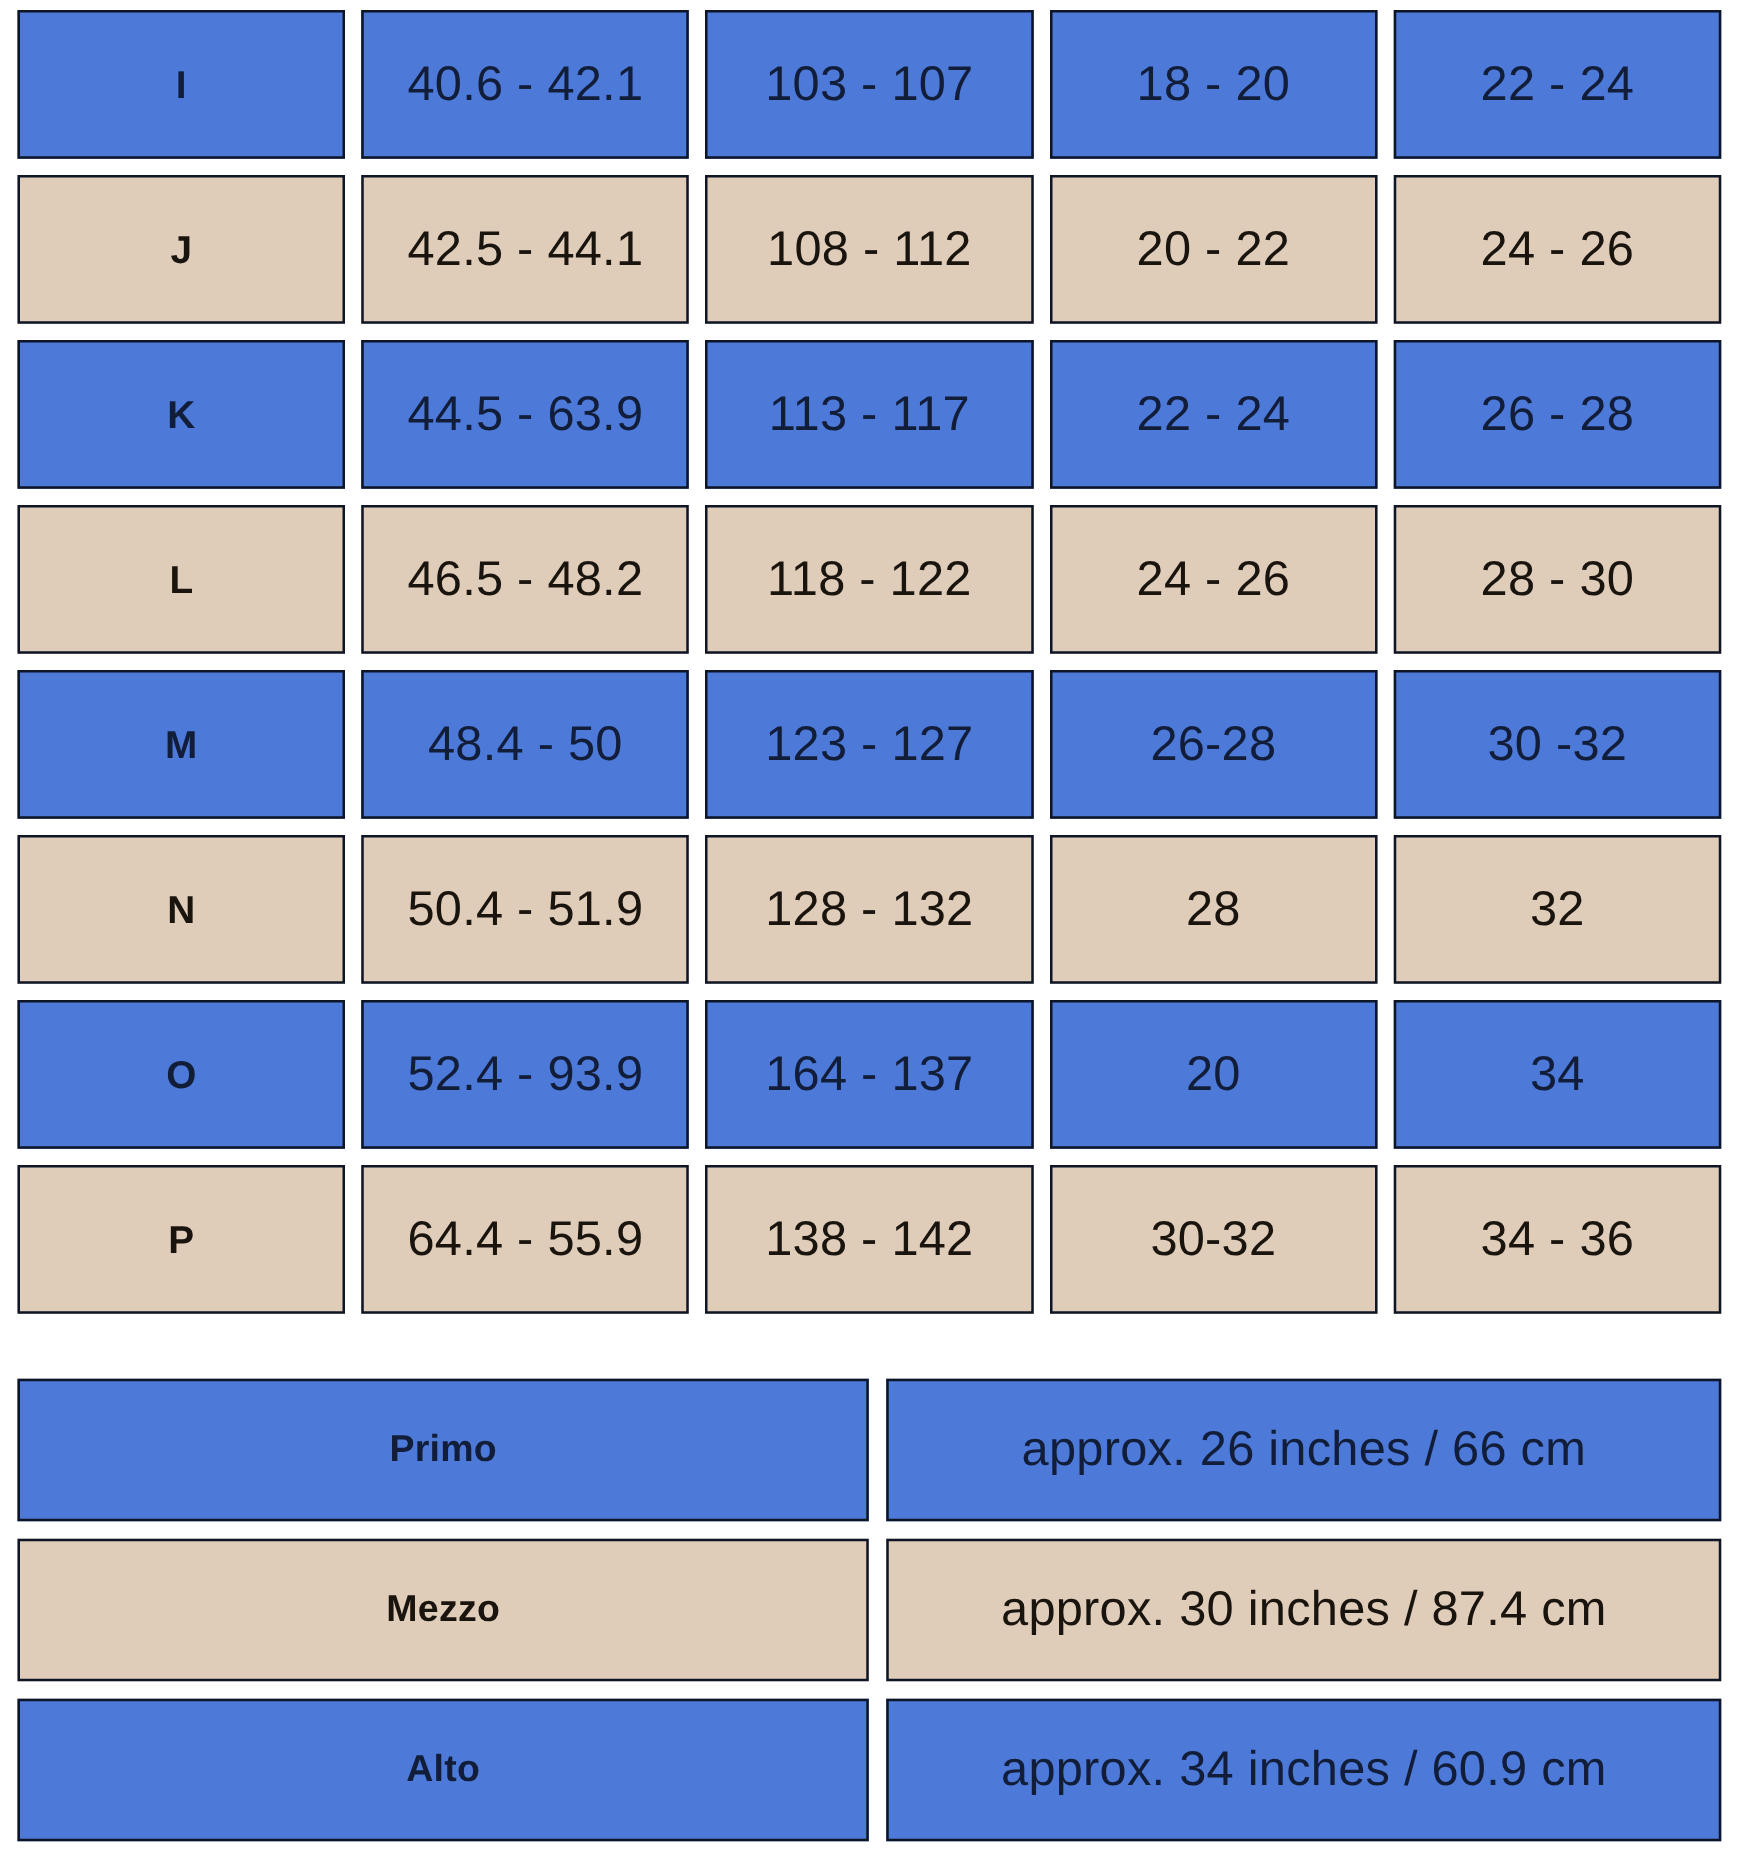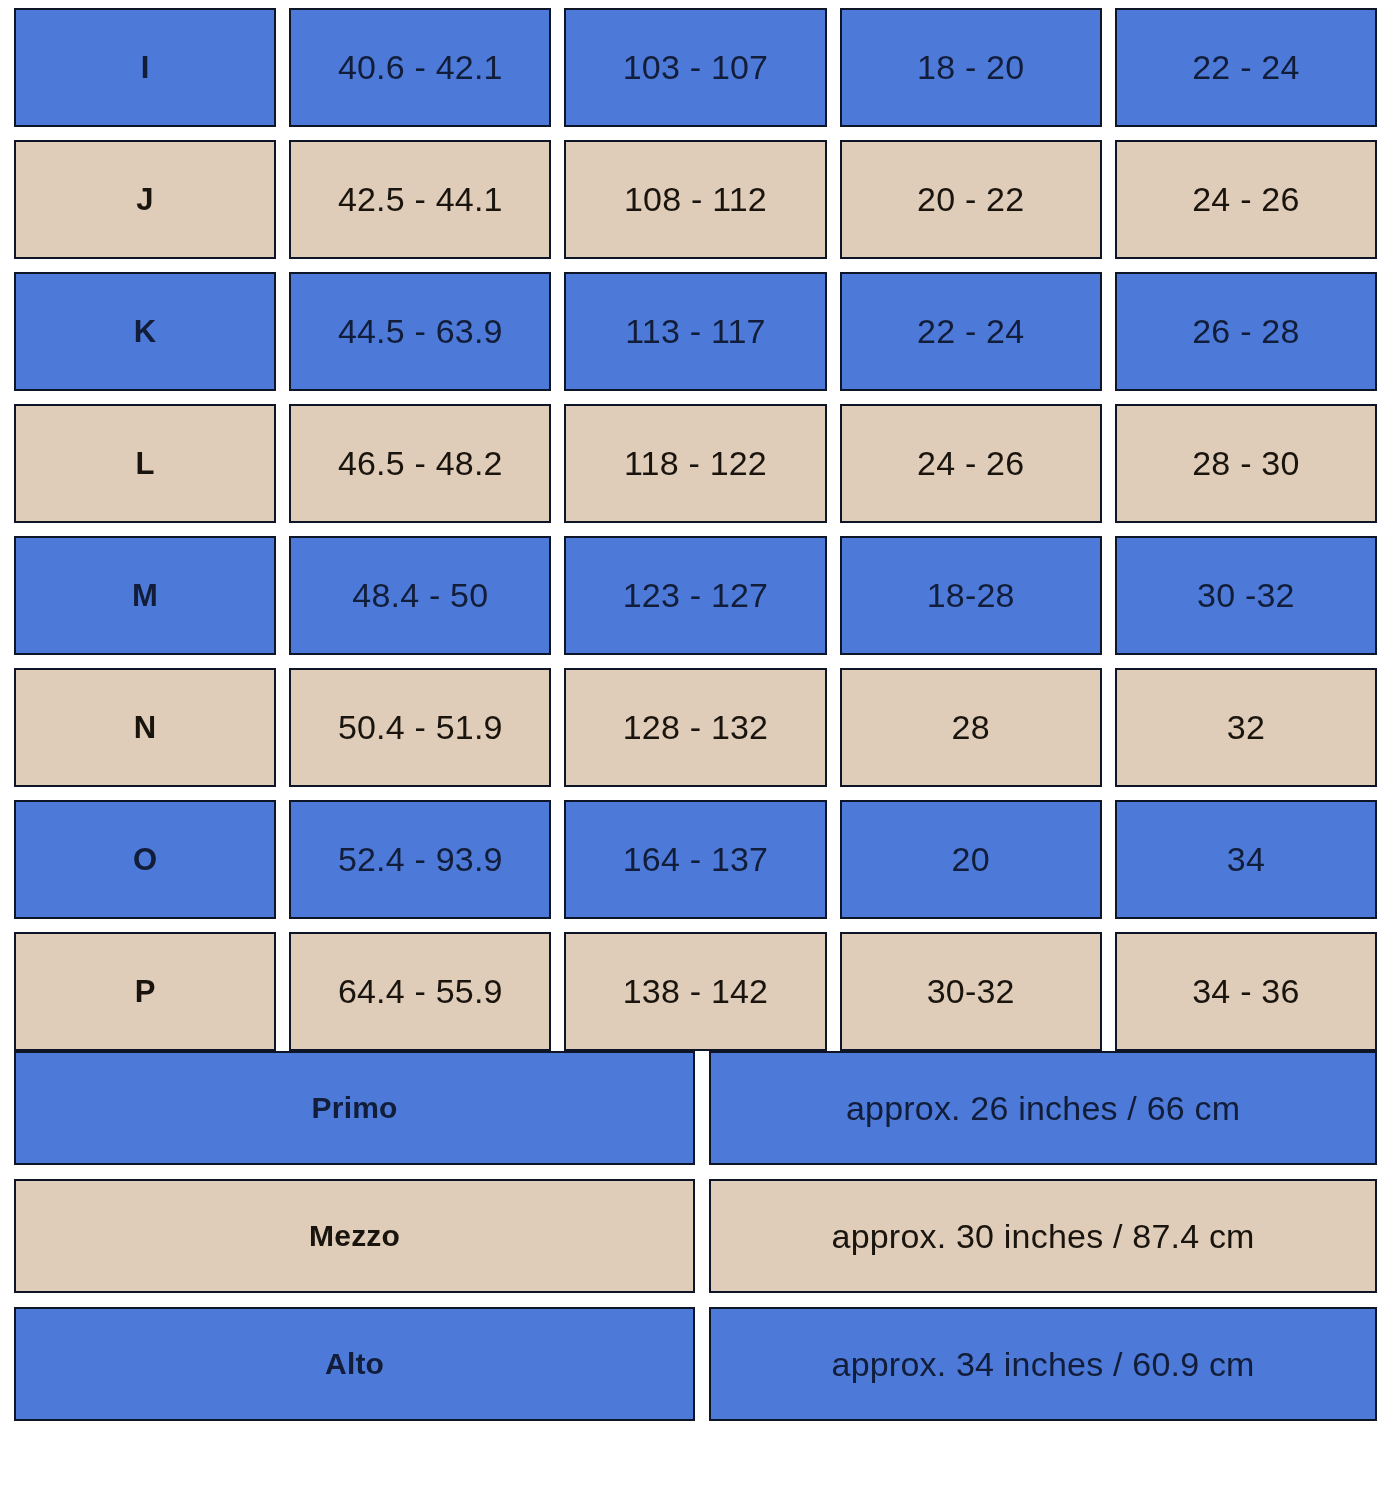--- a/index.html
+++ b/index.html
@@ -36,7 +36,7 @@
     display: flex;
     align-items: center;
     justify-content: center;
-    font-size: 34px;
+    font-size: 39px;
     letter-spacing: 0.2px;
     text-align: center;
   }

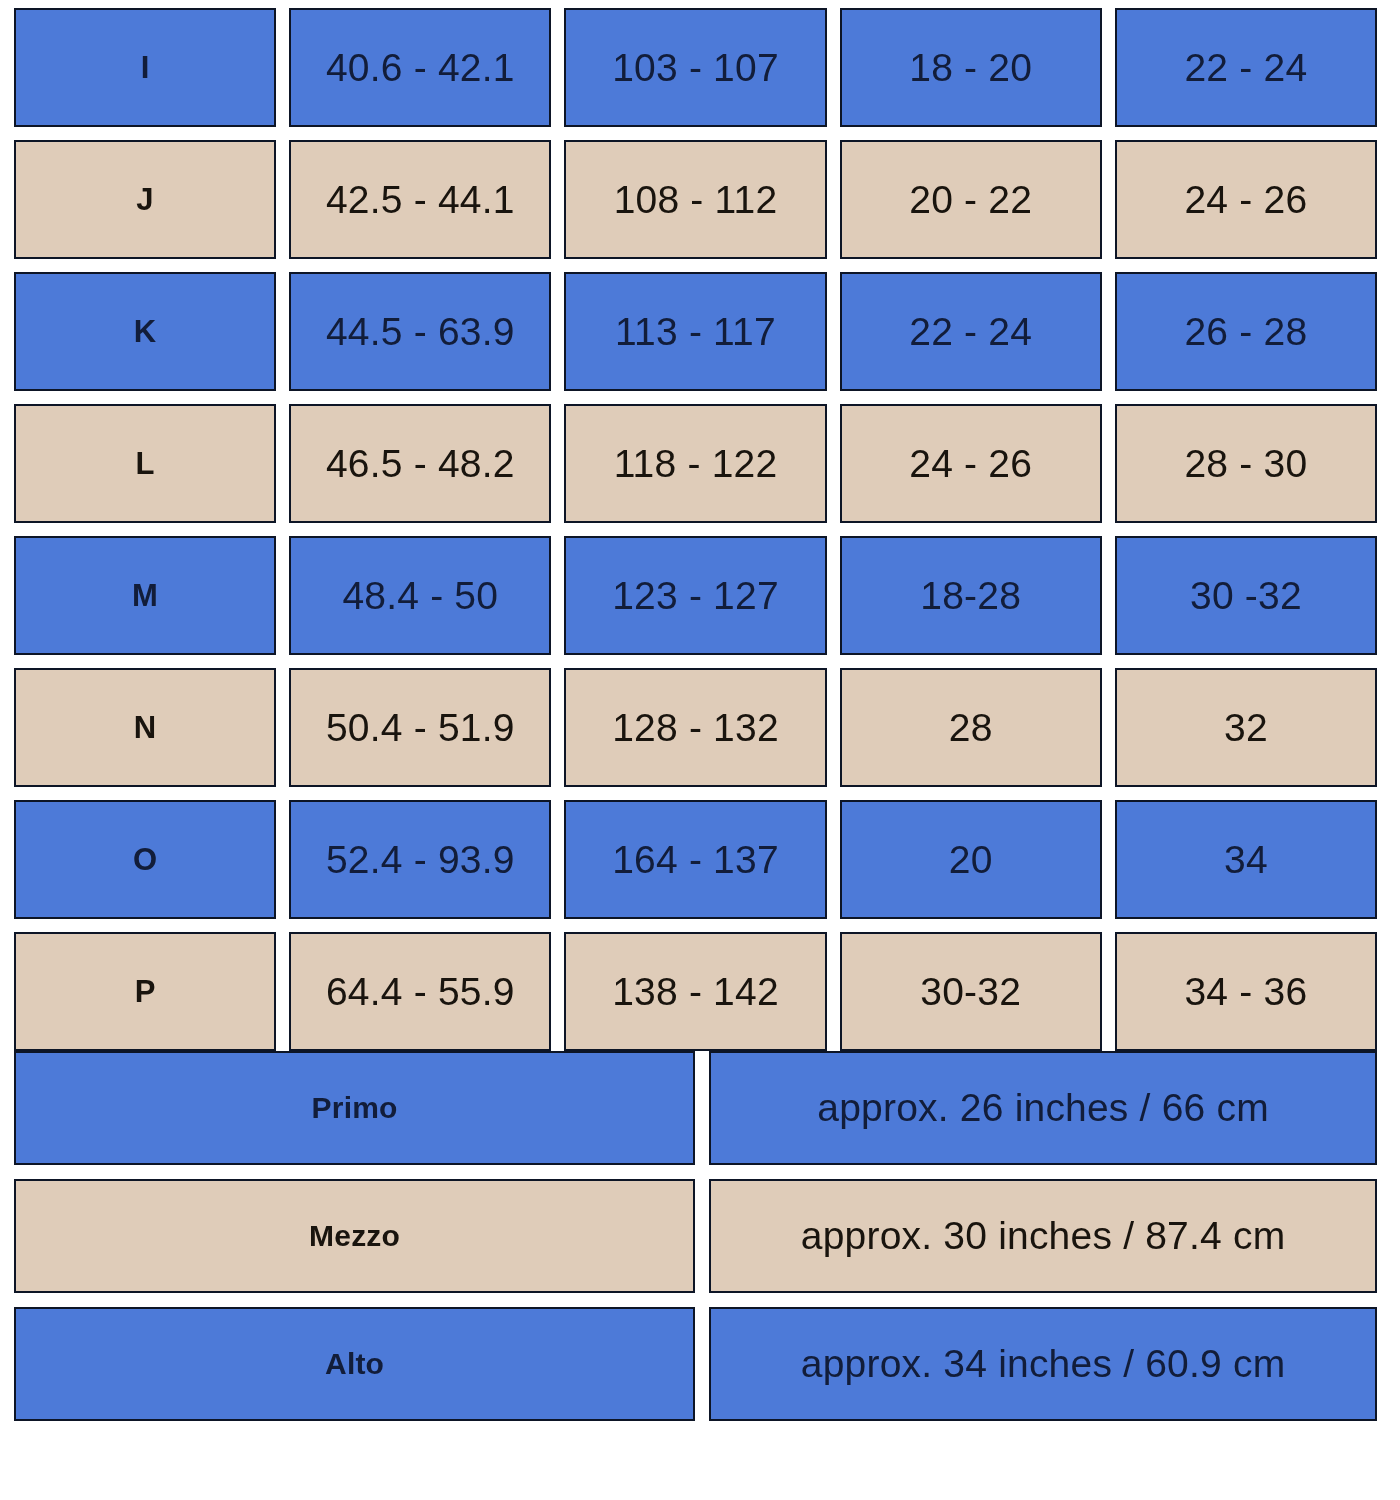--- a/index.html
+++ b/index.html
@@ -95,7 +95,7 @@
       <div class="cell blue letter">M</div>
       <div class="cell blue">48.4 - 50</div>
       <div class="cell blue">123 - 127</div>
-      <div class="cell blue">18-28</div>
+      <div class="cell blue">26-28</div>
       <div class="cell blue">30 -32</div>
     </div>
 

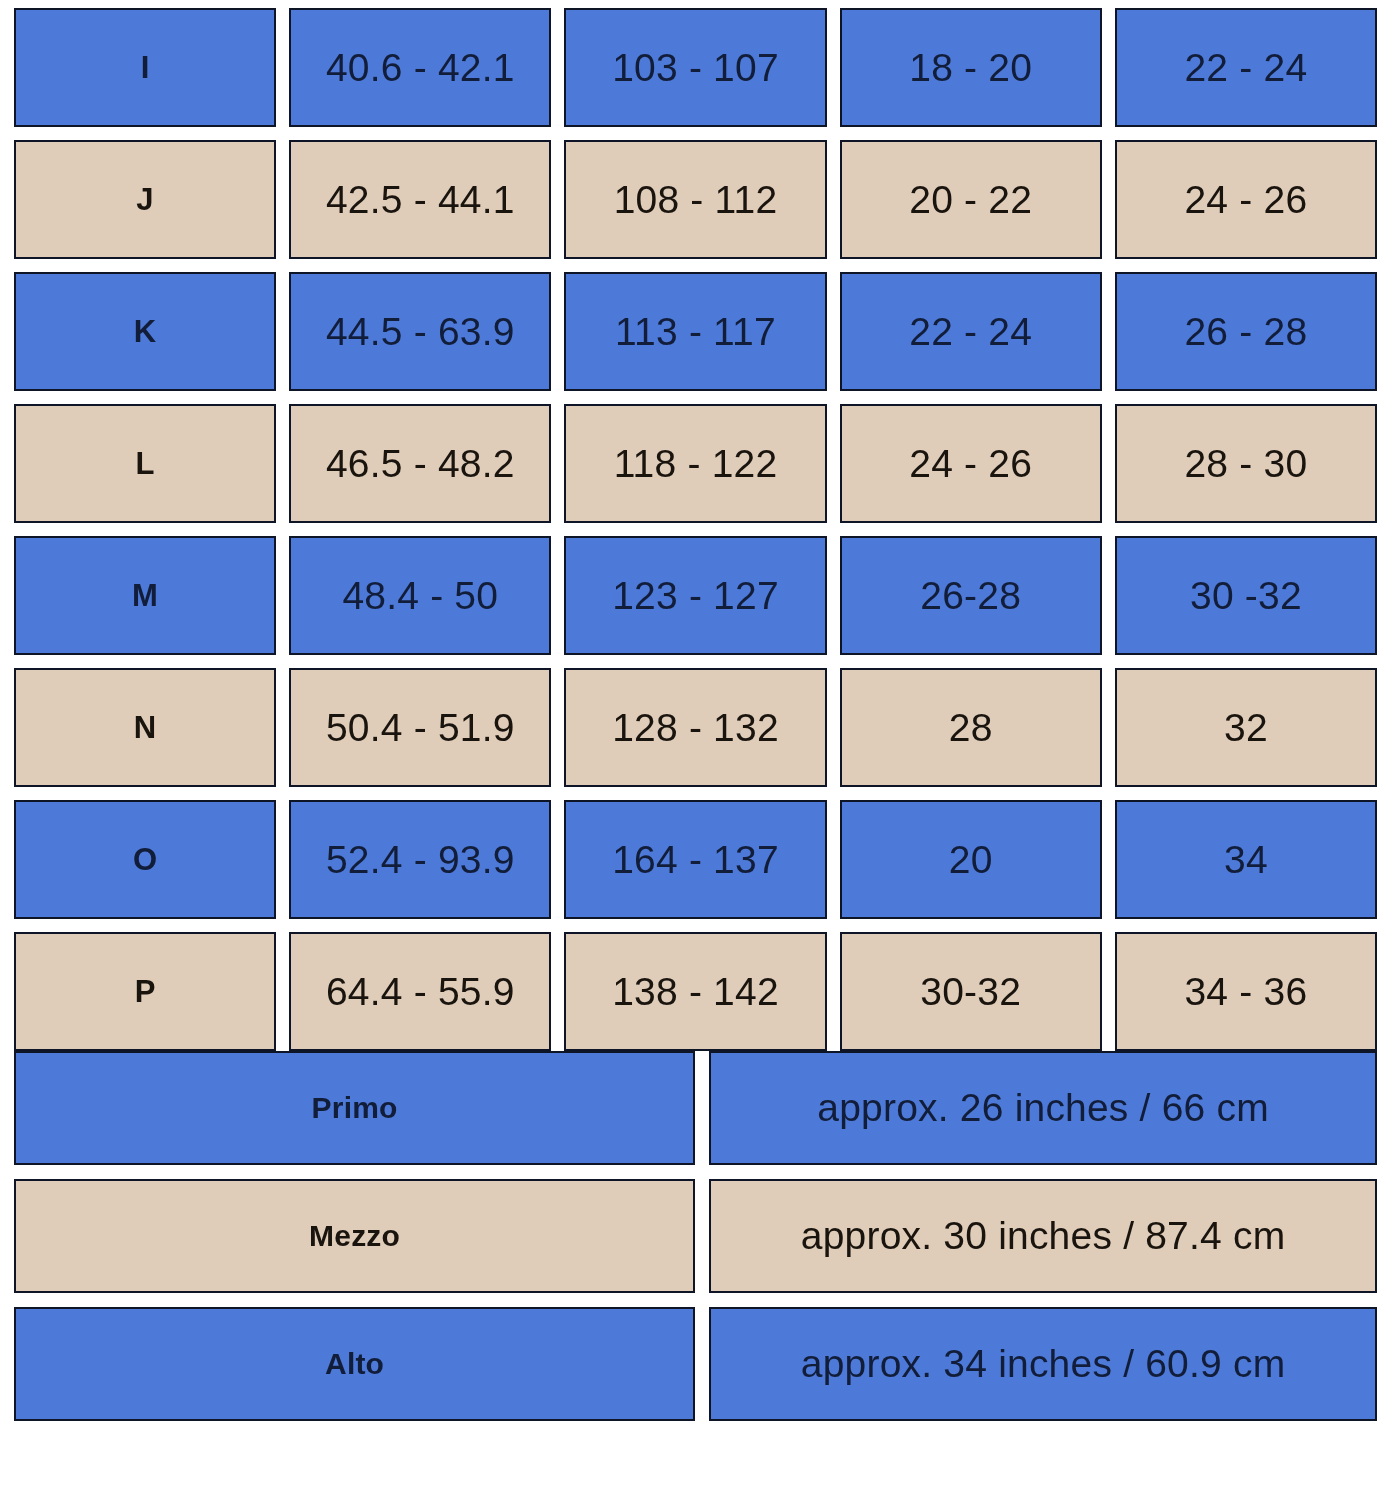--- a/index.html
+++ b/index.html
@@ -49,6 +49,7 @@
     column-gap: 14px;
     row-gap: 14px;
     grid-auto-rows: 114px;
+    margin-top: 52px;
   }
   .length-table .label { font-weight: bold; font-size: 30px; }
 </style>

